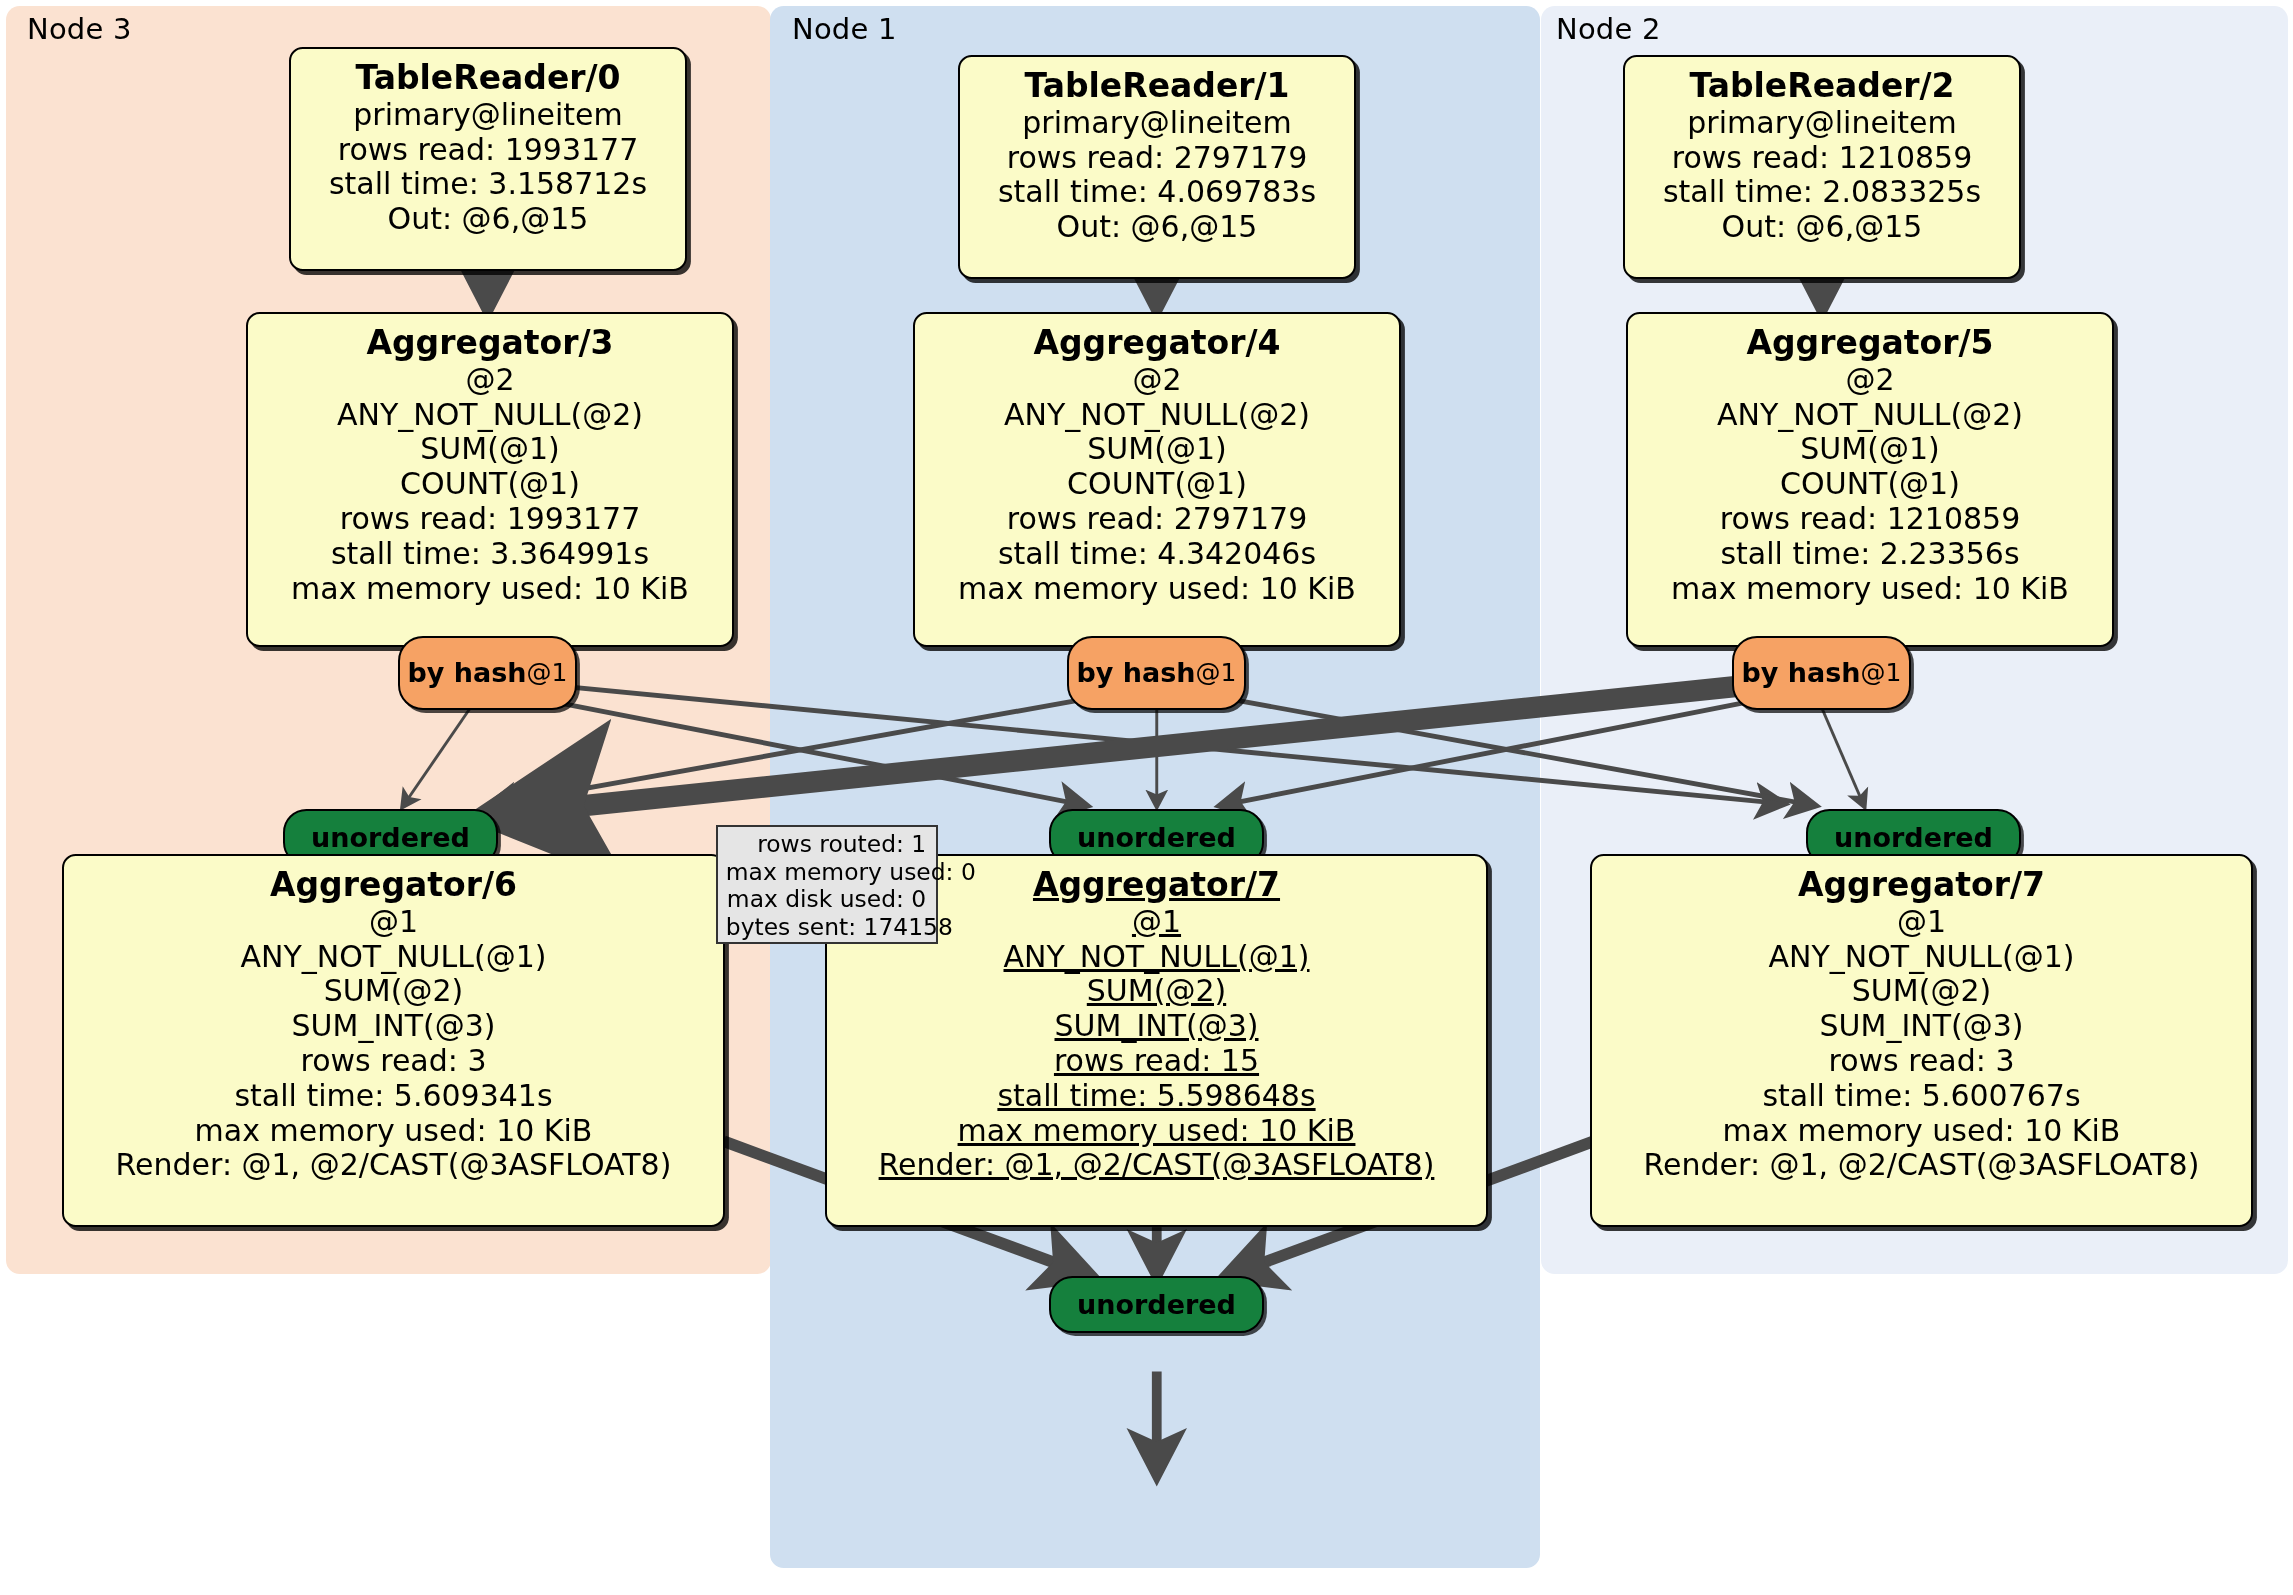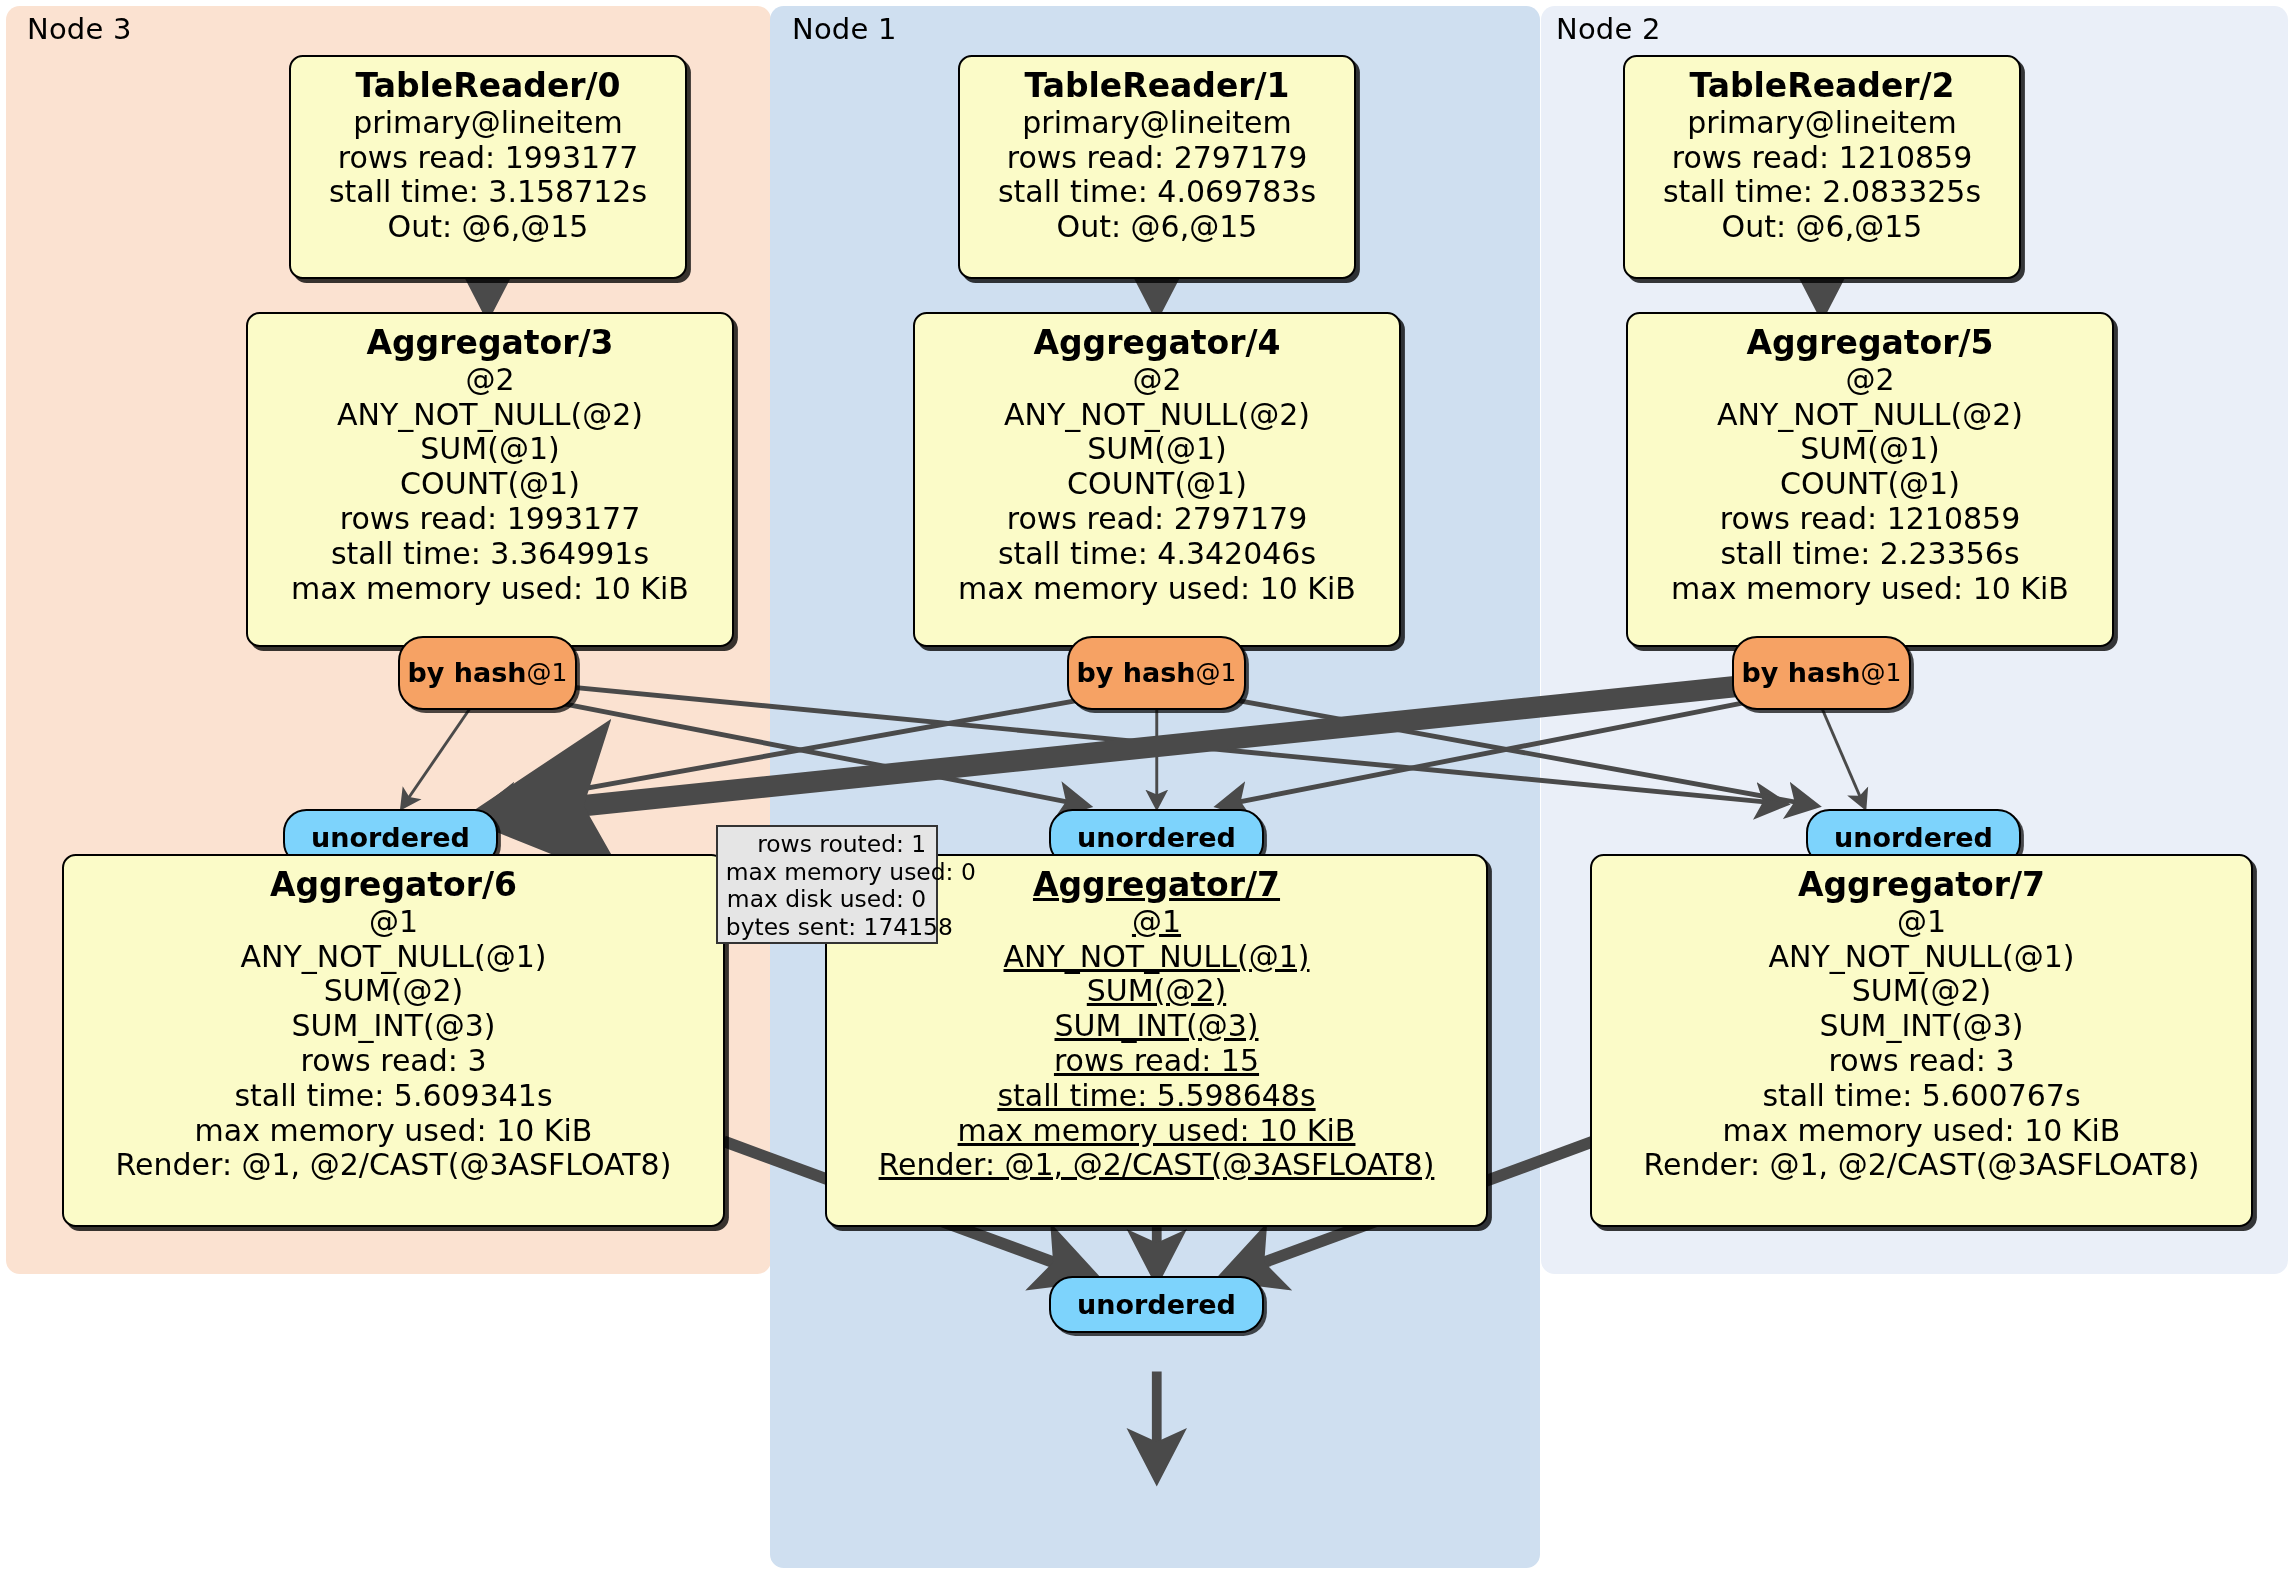--- a/index.html
+++ b/index.html
@@ -88,7 +88,7 @@
     <line x1="1186" y1="1406" x2="1186" y2="1512" stroke="#4a4a4a" stroke-width="10" marker-end="url(#ahb)"></line>
   </svg>
 
-  <div class="box" style="left:289px;top:55px;width:398px;height:224px;padding-top:9.8px;">
+  <div class="box" style="left:289px;top:47px;width:398px;height:224px;padding-top:9.8px;">
     <div class="title">TableReader/0</div>
     <div class="line">primary@lineitem</div>
     <div class="line">rows read: 1993177</div>

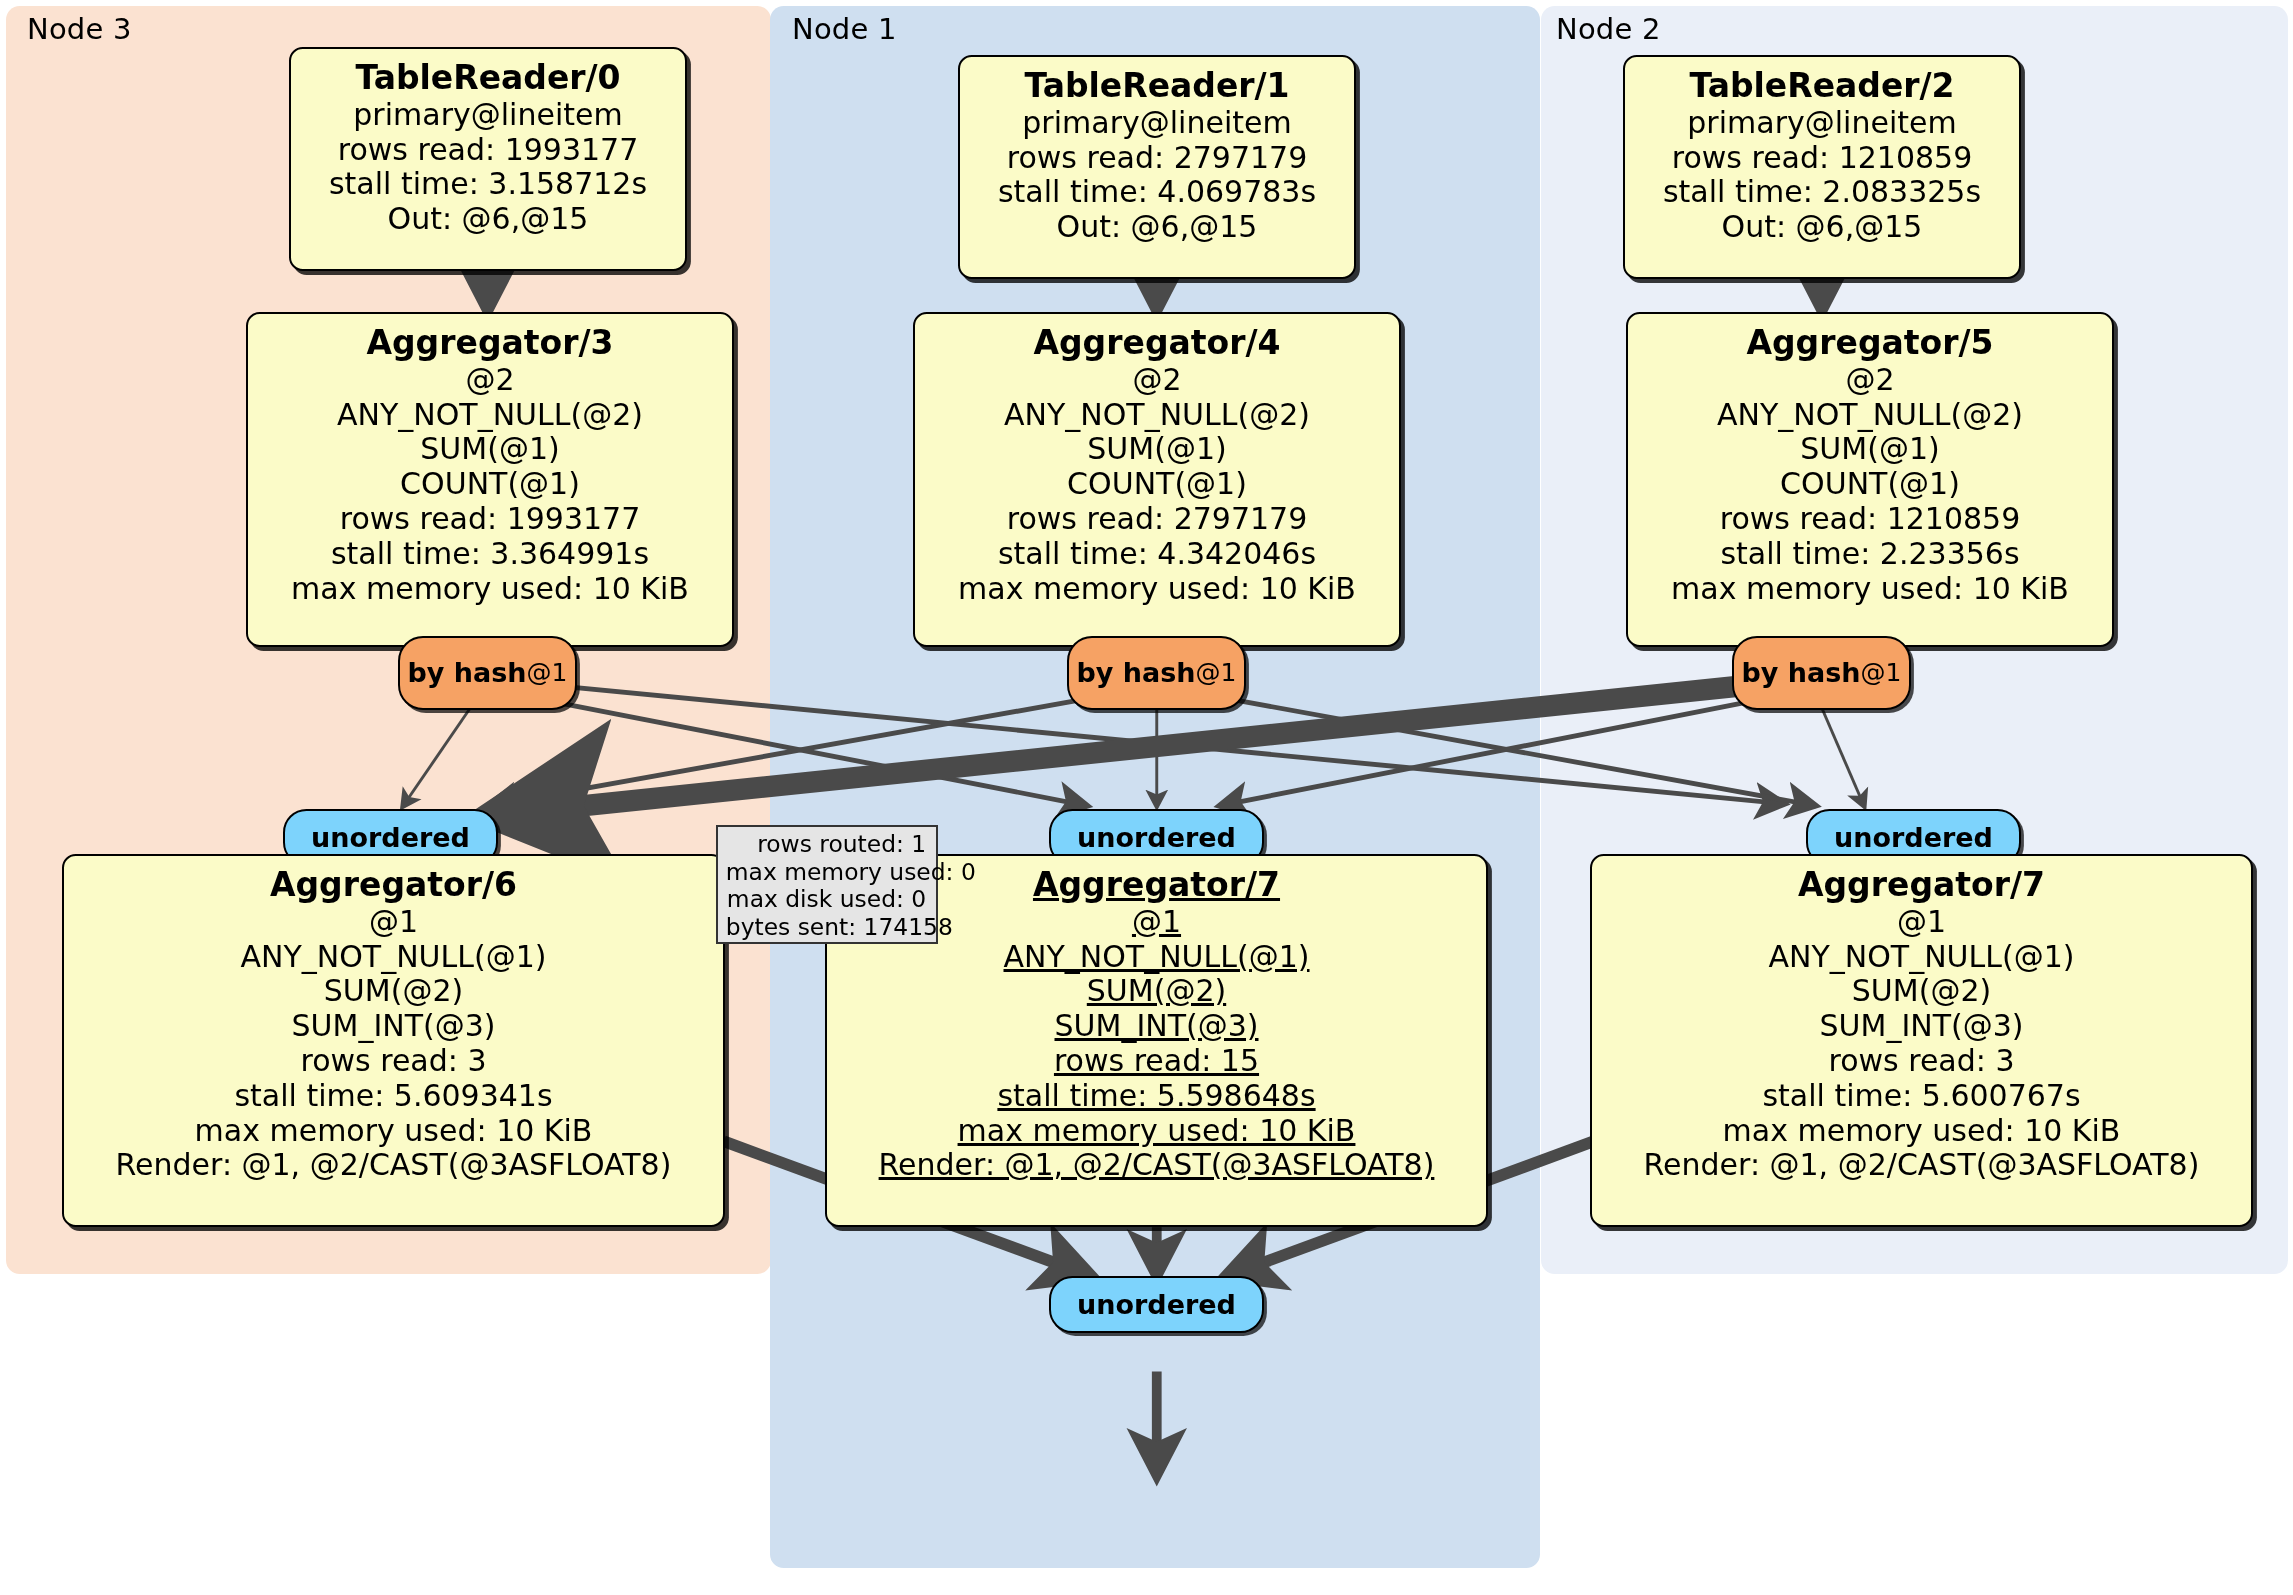--- a/index.html
+++ b/index.html
@@ -27,7 +27,7 @@
   .pill.hash{background:#f6a264;border-radius:25px;}
   .pill.hash .t{font-weight:bold;font-size:27px;line-height:1.1;}
   .pill.hash .s{font-size:25px;line-height:1.1;}
-  .pill.unord{background:#7dd3fc;border-radius:23.4px;}
+  .pill.unord{background:#15803d;border-radius:23.4px;}
   .pill.unord .t{font-weight:bold;font-size:27px;line-height:1.1;color:#000;}
 
   .tooltip{position:absolute;background:#e5e5e5;border:2px solid #333;box-sizing:border-box;

